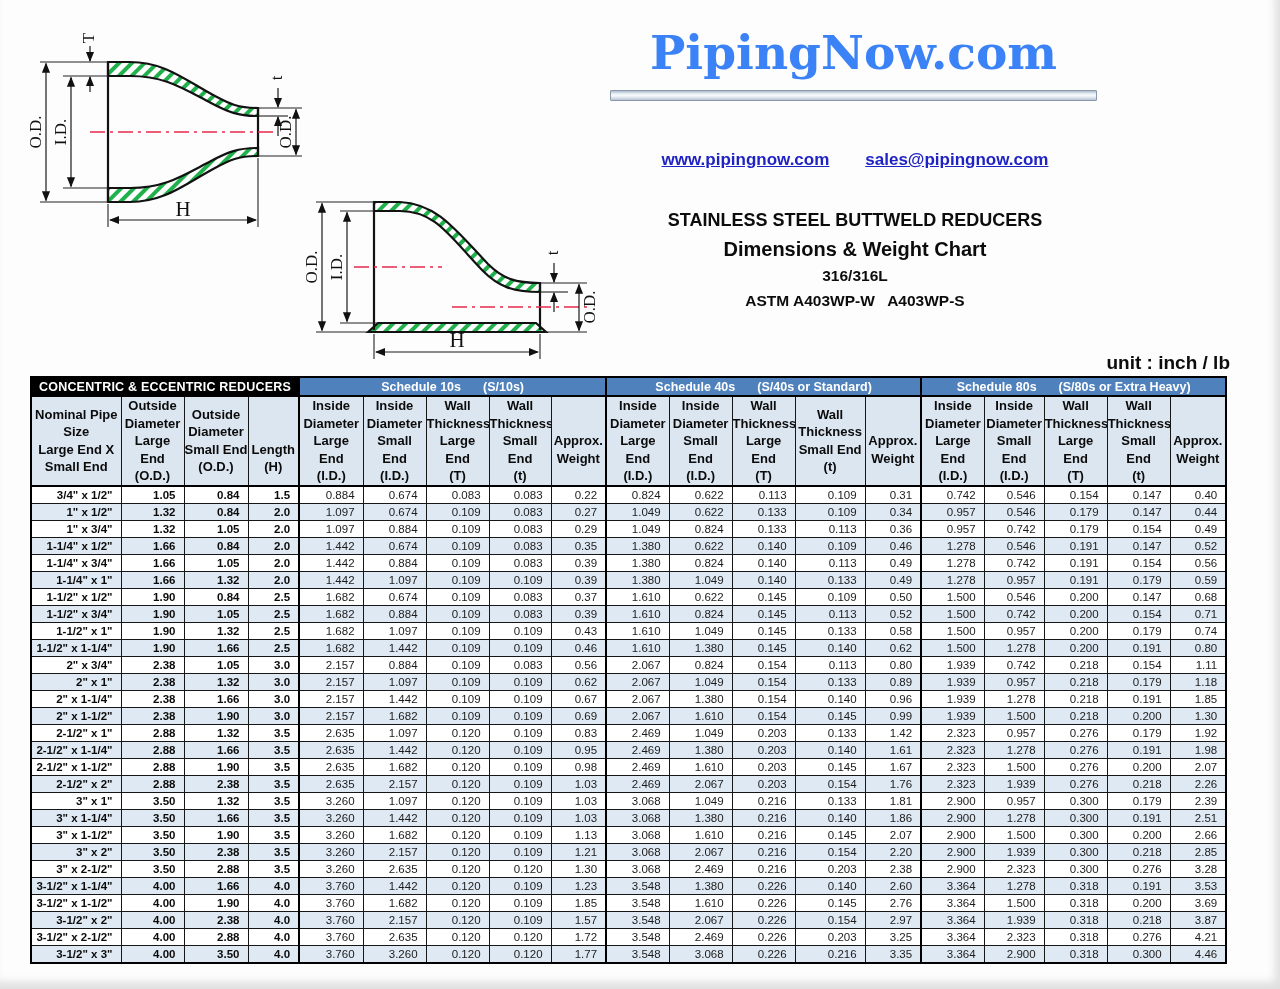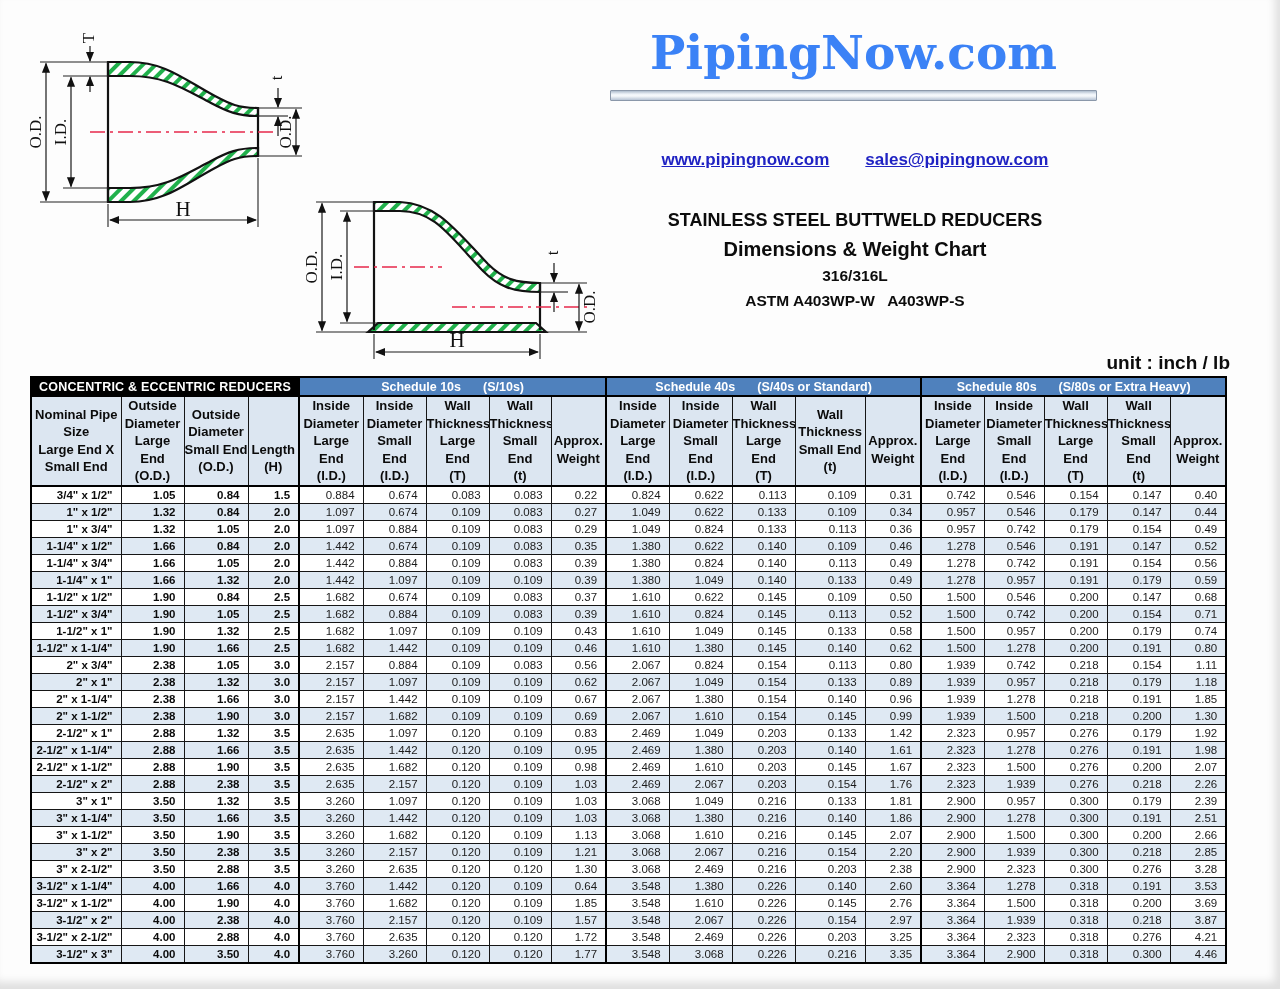--- a/index.html
+++ b/index.html
@@ -815,7 +815,7 @@
             <td class="c5">1.442</td>
             <td class="c6">0.120</td>
             <td class="c7">0.109</td>
-            <td class="c8">0.64</td>
+            <td class="c8">1.23</td>
             <td class="c9 bL">3.548</td>
             <td class="c10">1.380</td>
             <td class="c11">0.226</td>

